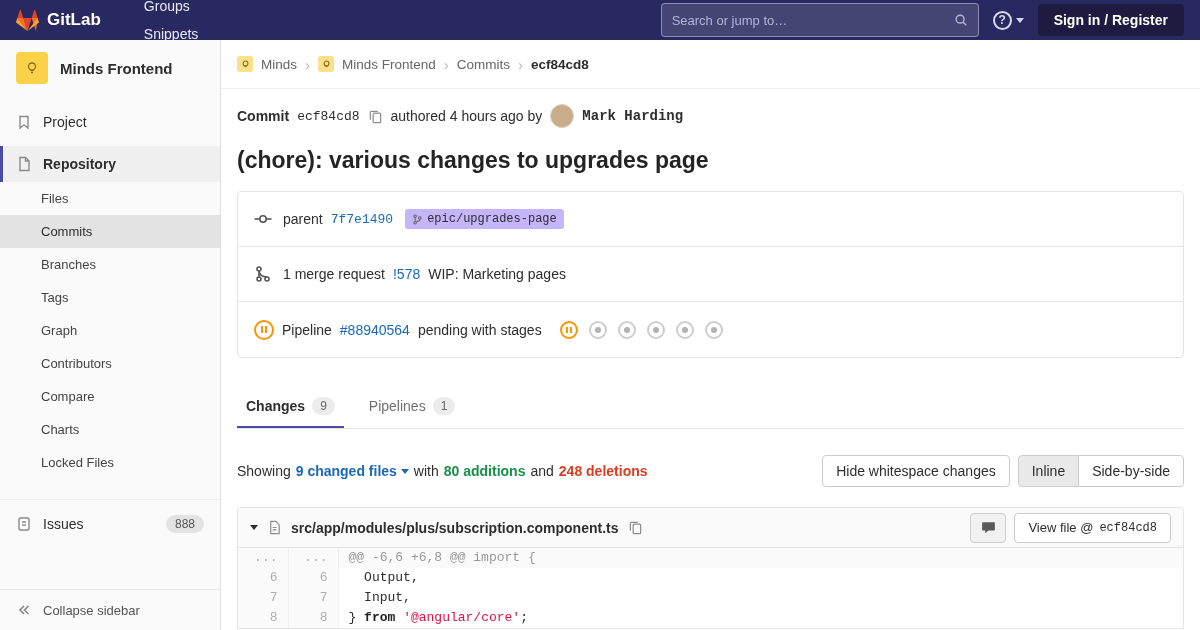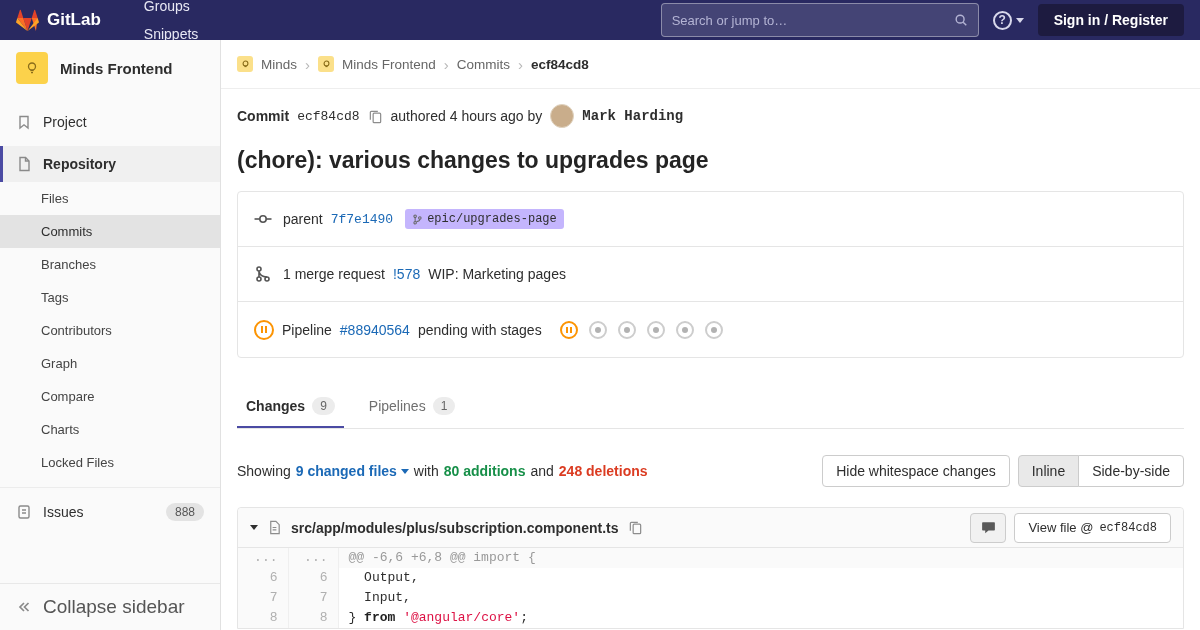--- a/index.html
+++ b/index.html
@@ -201,8 +201,8 @@
       <a class="sb-sub active">Commits</a>
       <a class="sb-sub">Branches</a>
       <a class="sb-sub">Tags</a>
+      <a class="sb-sub">Graph</a>
       <a class="sb-sub">Contributors</a>
-      <a class="sb-sub">Graph</a>
       <a class="sb-sub">Compare</a>
       <a class="sb-sub">Charts</a>
       <a class="sb-sub">Locked Files</a>

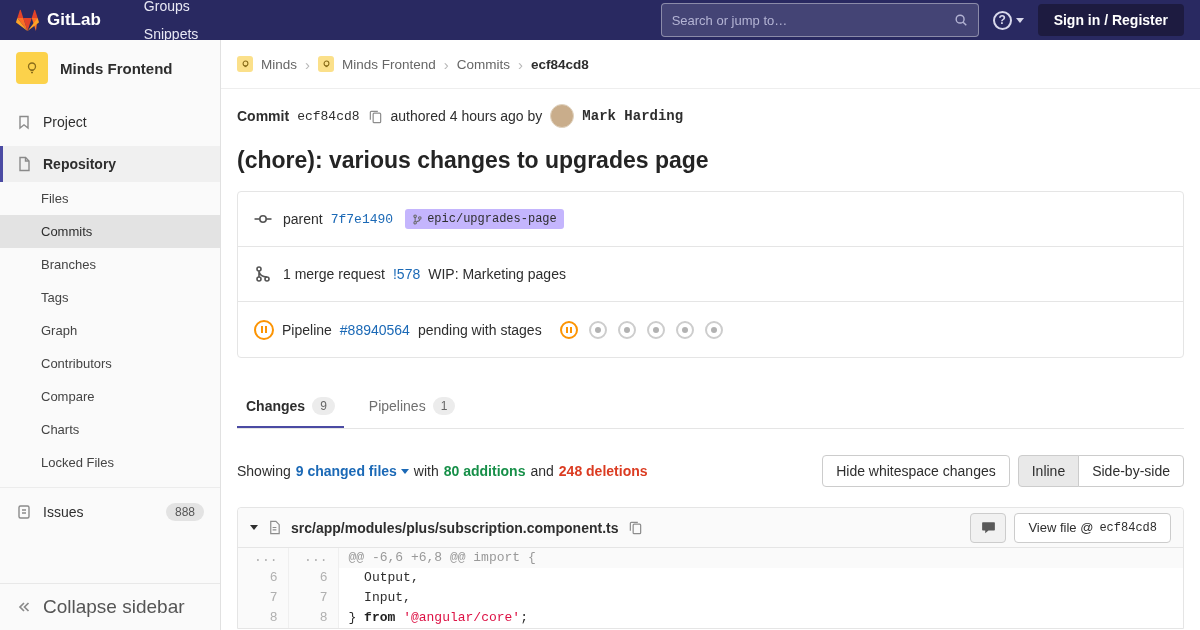--- a/index.html
+++ b/index.html
@@ -40,7 +40,7 @@
   .sb-item.active-section { box-shadow:inset 3px 0 0 #4b4ba3; background:#f0f0f0; font-weight:600; margin-top:6px; }
   .sb-sub { display:block; padding:9px 16px 9px 41px; font-size:13px; color:#444; cursor:pointer; }
   .sb-sub.active { background:#e3e3e3; color:#2e2e2e; }
-  .sb-divider { border-top:1px solid #ececec; margin-top:8px; padding-top:5px; }
+  .sb-divider { border-top:1px solid #ececec; margin-top:20px; padding-top:5px; }
   .badge-count { margin-left:auto; background:#e3e3e3; color:#565656; border-radius:10px; padding:2px 9px; font-size:12px; }
   .sidebar-footer { position:absolute; bottom:0; left:0; right:0; border-top:1px solid #e8e8e8; background:#fafafa; }
   .sidebar-footer .sb-item { color:#555; font-size:19px; padding:12px 16px; }

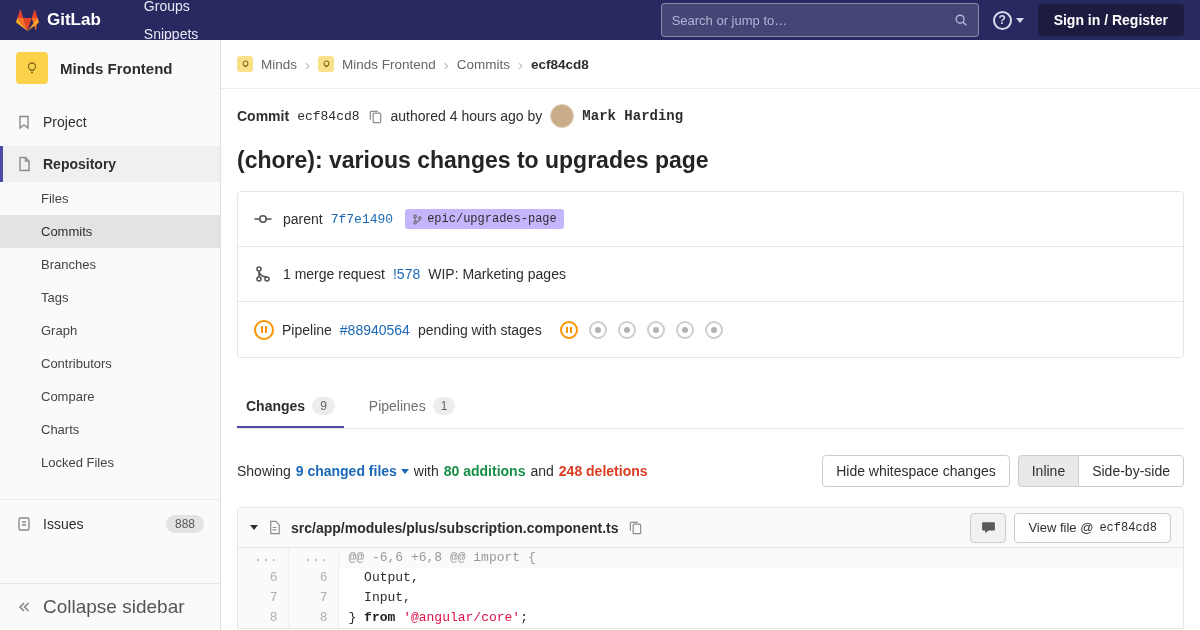--- a/index.html
+++ b/index.html
@@ -43,7 +43,7 @@
   .sb-divider { border-top:1px solid #ececec; margin-top:20px; padding-top:5px; }
   .badge-count { margin-left:auto; background:#e3e3e3; color:#565656; border-radius:10px; padding:2px 9px; font-size:12px; }
   .sidebar-footer { position:absolute; bottom:0; left:0; right:0; border-top:1px solid #e8e8e8; background:#fafafa; }
-  .sidebar-footer .sb-item { color:#555; font-size:19px; padding:12px 16px; }
+  .sidebar-footer .sb-item { color:#555; font-size:13px; padding:12px 16px; }
 
   
   .content { flex:1; overflow:hidden; display:flex; flex-direction:column; }

